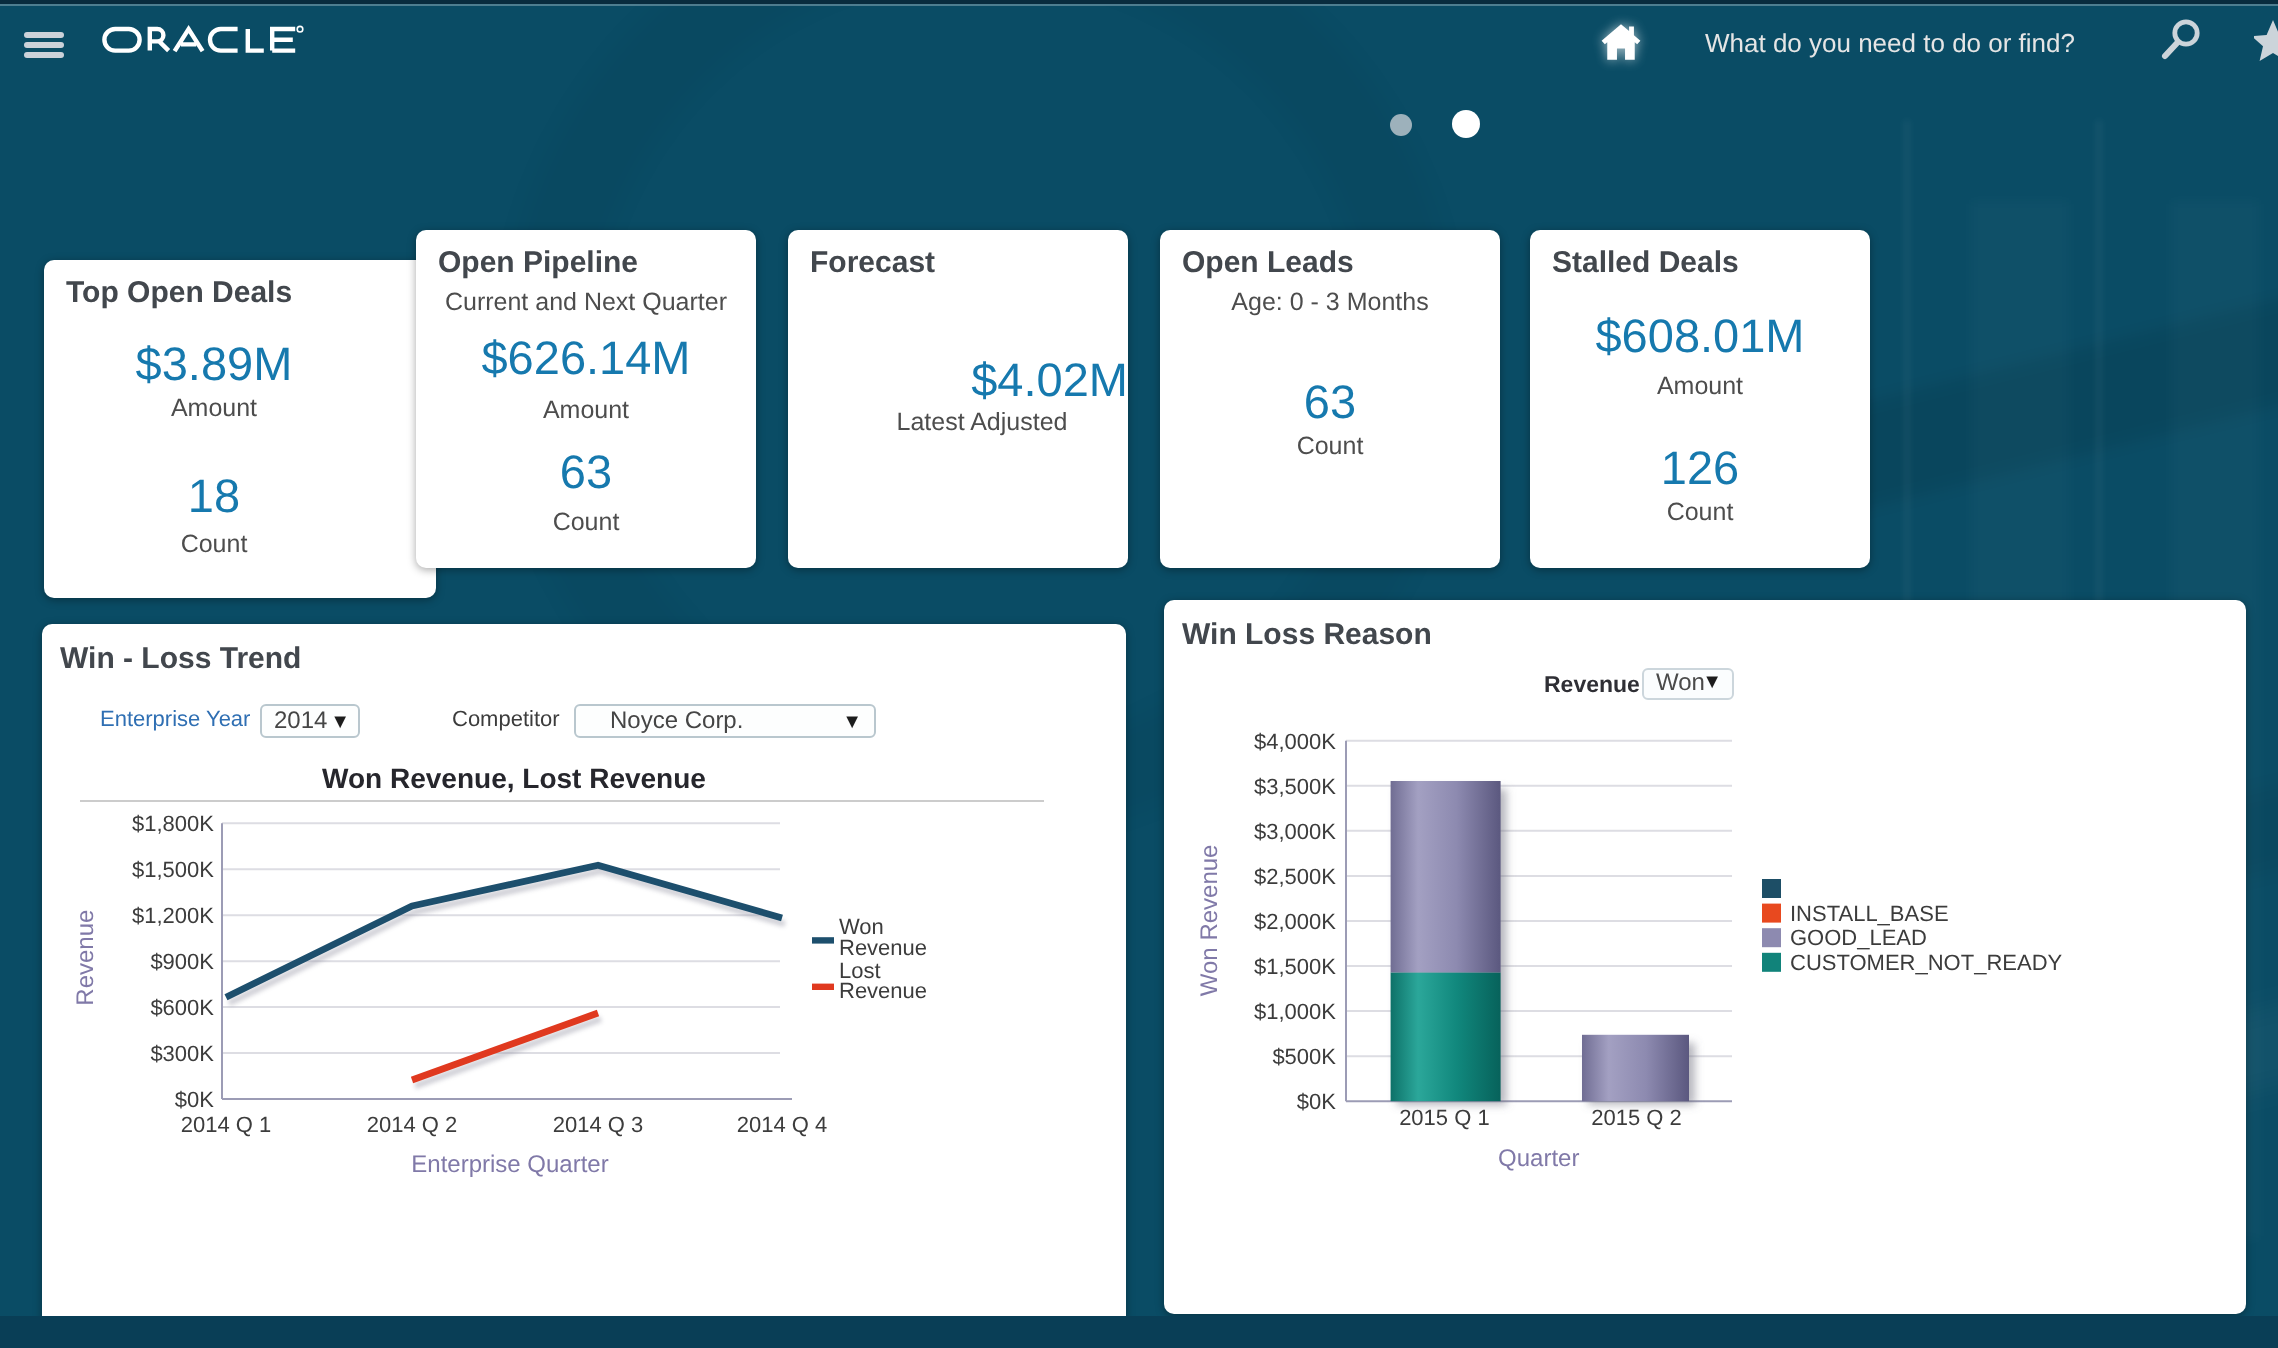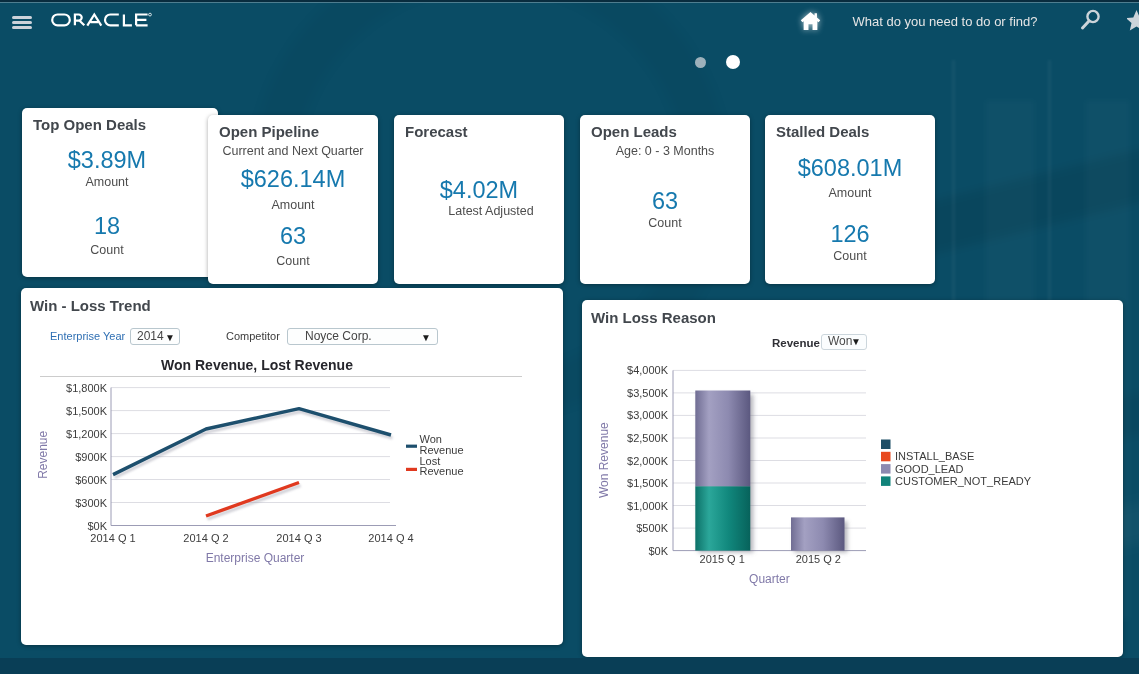--- a/index.html
+++ b/index.html
@@ -64,7 +64,7 @@
 <div class="abs" style="left:695px;top:57px;width:11px;height:11px;border-radius:50%;background:#9db1bb;"></div>
 <div class="abs" style="left:726px;top:55px;width:14px;height:14px;border-radius:50%;background:#ffffff;"></div>
 
-<div class="card" style="left:22px;top:108px;width:196px;height:169px;">
+<div class="card" style="left:22px;top:130px;width:196px;height:169px;">
   <div class="kpi-title" style="position:absolute;left:11px;top:8px;">Top Open Deals</div>
   <div class="kpi-num" style="position:absolute;left:0;width:170px;top:39px;font-size:23.5px;">$3.89M</div>
   <div class="kpi-lbl" style="position:absolute;left:0;width:170px;top:67px;">Amount</div>

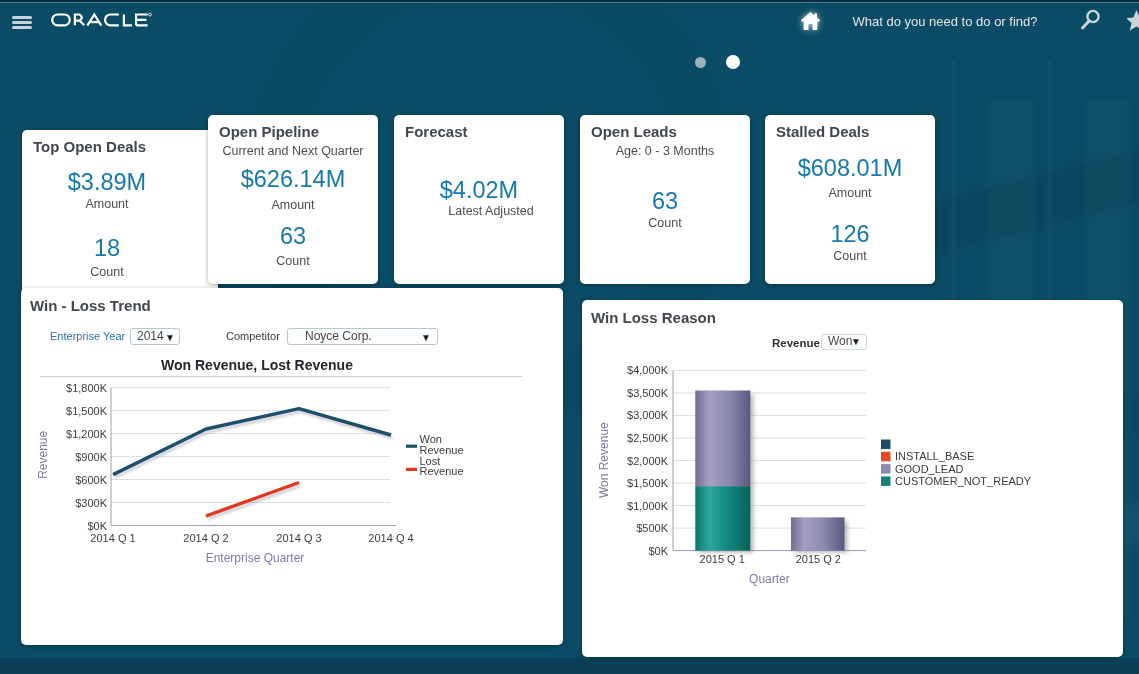--- a/index.html
+++ b/index.html
@@ -81,7 +81,7 @@
 </div>
 <div class="card" style="left:394px;top:115px;width:170px;height:169px;">
   <div class="kpi-title" style="position:absolute;left:11px;top:8px;">Forecast</div>
-  <div class="kpi-num" style="position:absolute;left:0;width:170px;top:62px;font-size:23.5px;">$4.02M</div>
+  <div class="kpi-num" style="position:absolute;left:0;width:170px;top:62px;font-size:23.5px;text-align:right;">$4.02M</div>
   <div class="kpi-lbl" style="position:absolute;left:0;width:170px;top:89px;padding-left:24px;">Latest Adjusted</div>
 </div>
 <div class="card" style="left:580px;top:115px;width:170px;height:169px;">

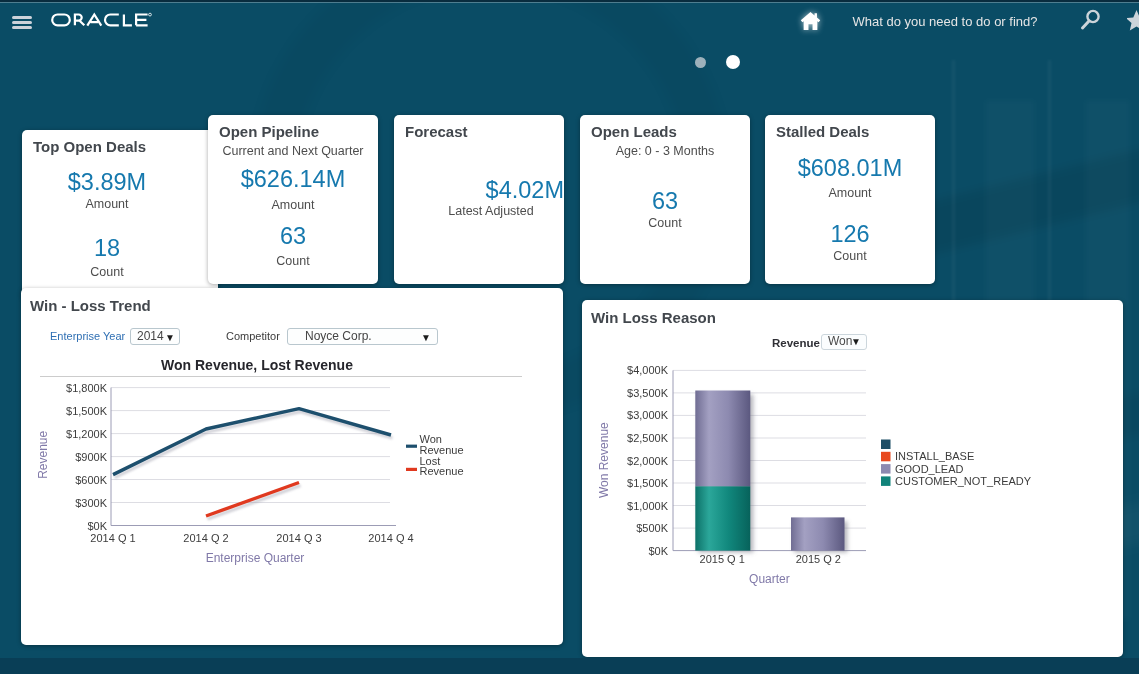--- a/index.html
+++ b/index.html
@@ -98,7 +98,7 @@
   <div class="kpi-lbl" style="position:absolute;left:0;width:170px;top:134px;">Count</div>
 </div>
 
-<div class="card" style="left:21px;top:288px;width:542px;height:357px;">
+<div class="card" style="left:21px;top:312px;width:542px;height:357px;">
   <div style="position:absolute;left:9px;top:9px;font-size:15px;font-weight:bold;color:#42474d;">Win - Loss Trend</div>
   <div style="position:absolute;left:29px;top:42px;font-size:11px;color:#2f6fb3;">Enterprise Year</div>
   <div style="position:absolute;left:109px;top:40px;width:50px;height:17px;background:#fdfefe;border:1px solid #b9c7ce;border-radius:3px;font-size:12px;color:#454545;line-height:15px;padding-left:6px;">2014<span style="position:absolute;right:4px;top:0.5px;font-size:10px;color:#1c1c1c;">▼</span></div>

